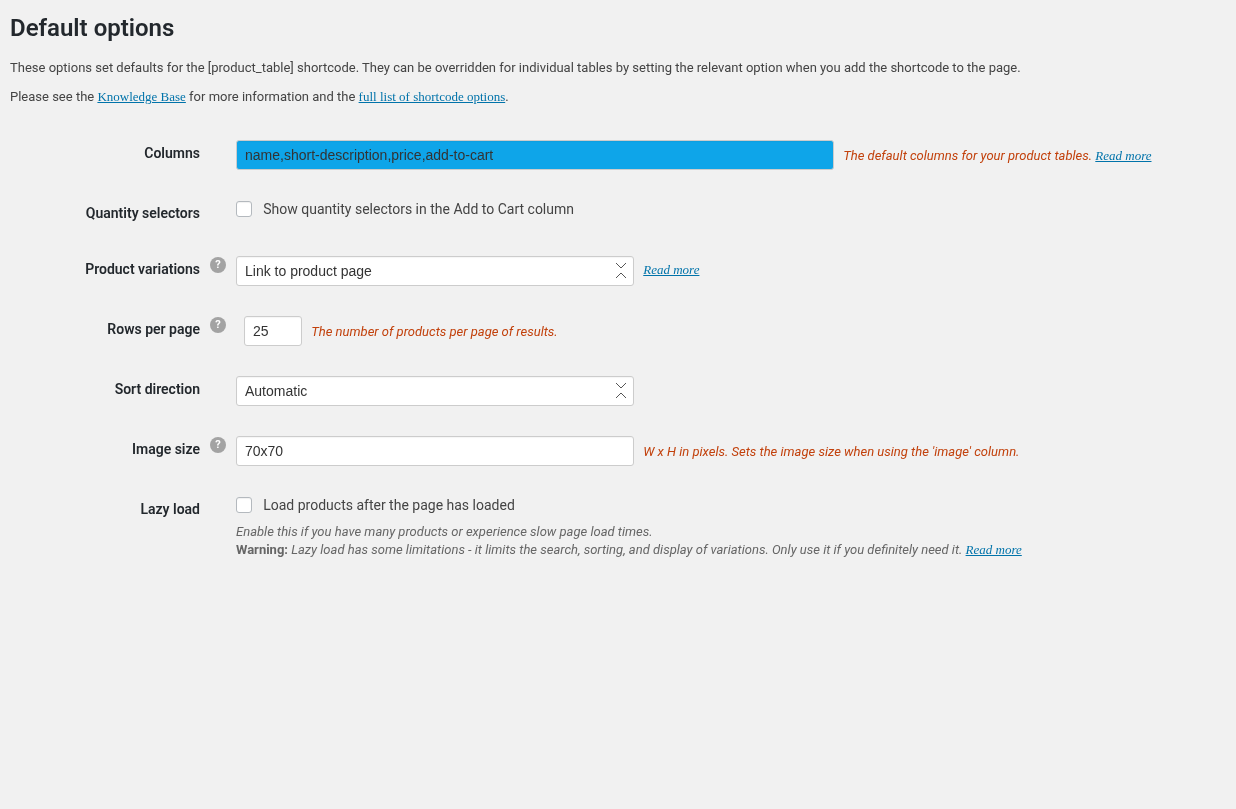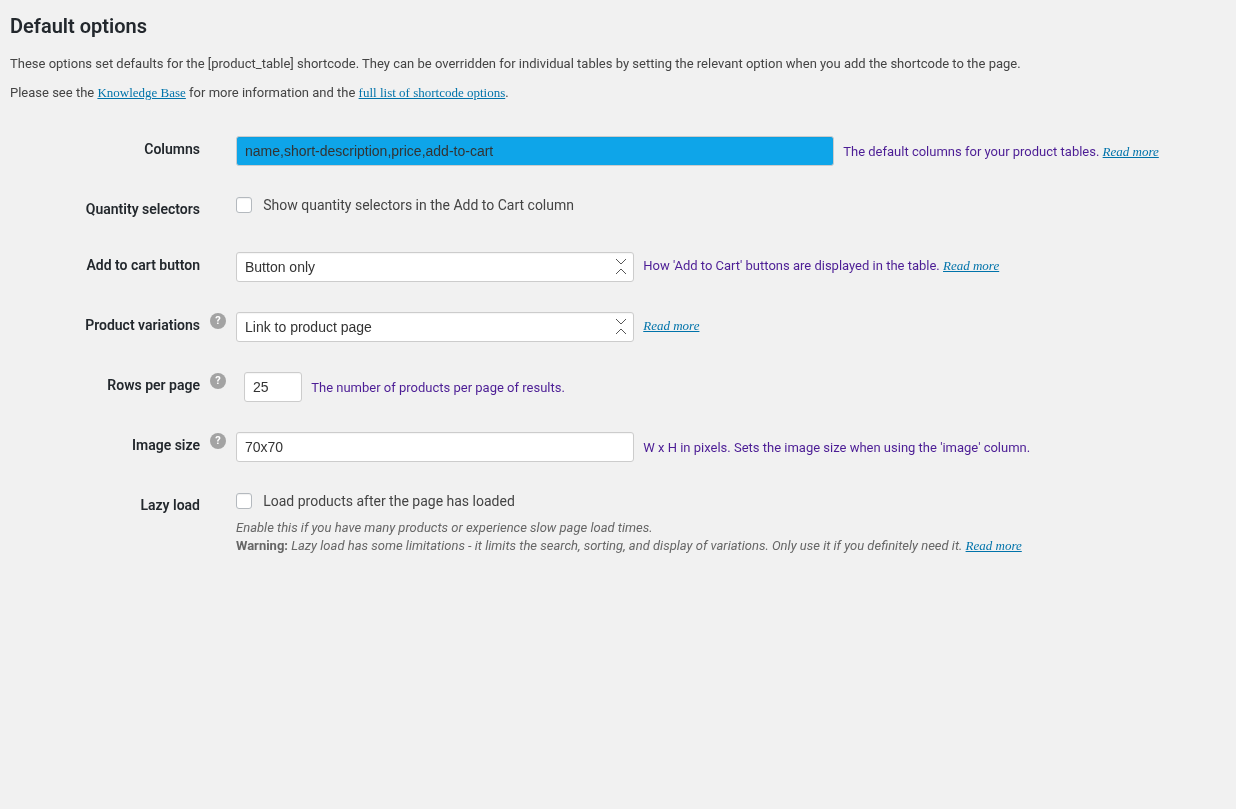--- a/index.html
+++ b/index.html
@@ -13,7 +13,7 @@
     width: 1236px;
   }
   h2.section-title {
-    font-size: 20px;
+    font-size: 24px;
     font-weight: 600;
     margin: 4px 0 18px 0;
     color: #23282d;

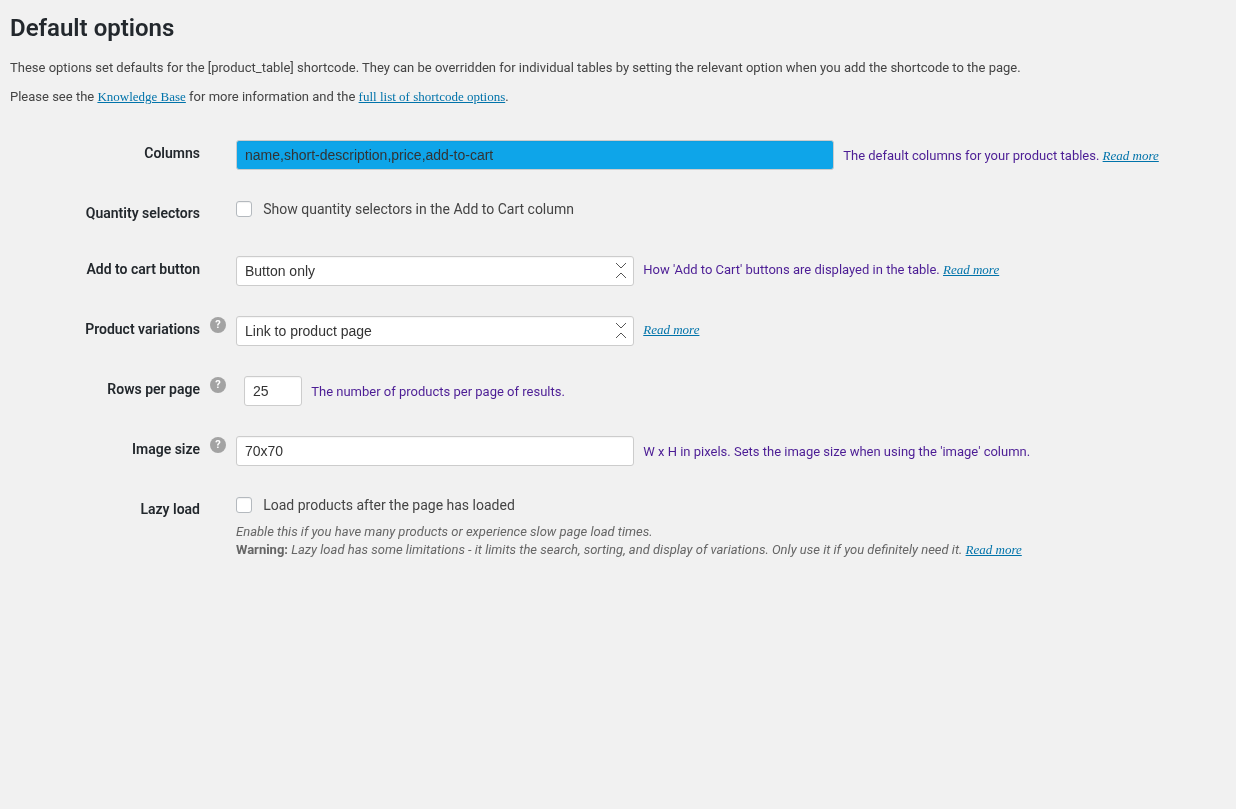--- a/index.html
+++ b/index.html
@@ -152,7 +152,8 @@
     vertical-align: middle;
   }
   span.desc {
-    color: #4c1d95;
+    font-style: italic;
+    color: #c2410c;
     font-size: 13px;
     margin-left: 6px;
   }

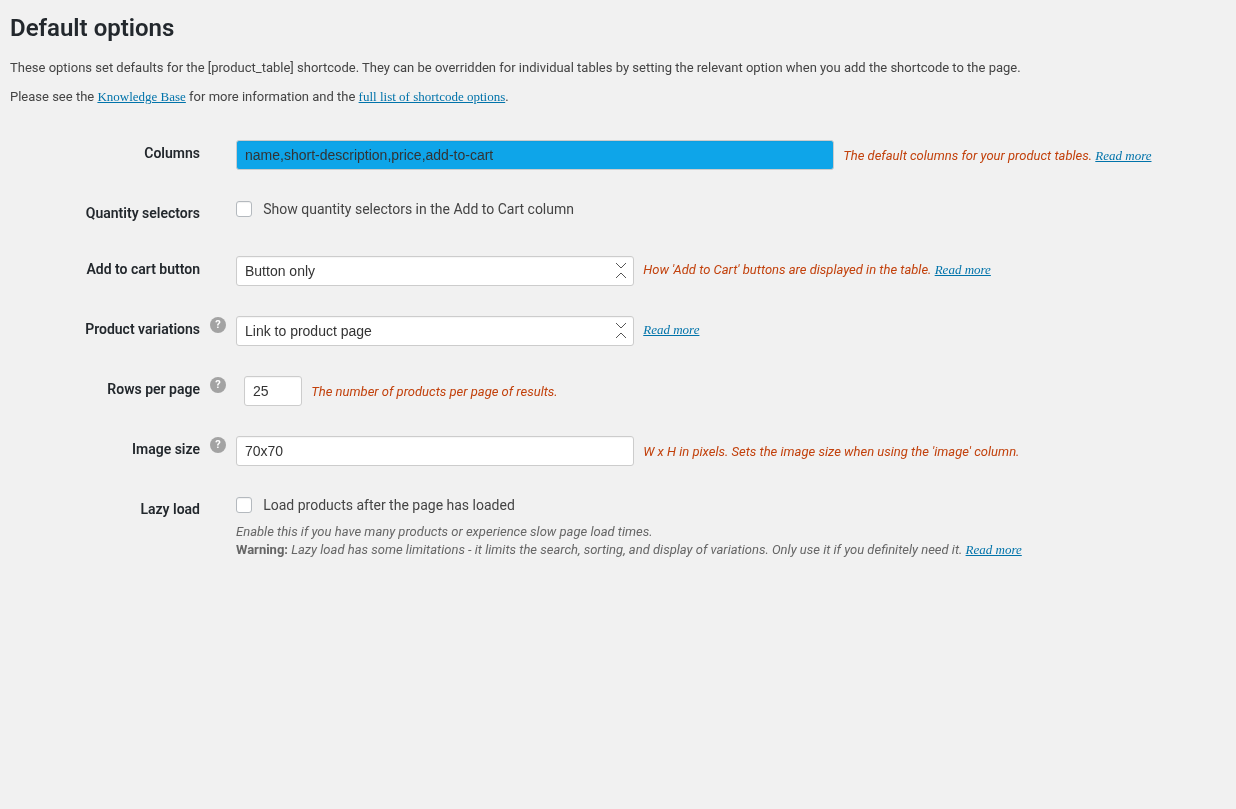--- a/index.html
+++ b/index.html
@@ -199,19 +199,6 @@
       </td>
     </tr>
 
-    <tr>
-      <th>Add to cart button</th>
-      <td class="help-col"></td>
-      <td>
-        <div class="select-wrap">
-          <select>
-            <option>Button only</option>
-          </select>
-        </div>
-        <span class="desc">How 'Add to Cart' buttons are displayed in the table.</span>
-        <a href="#" class="wp-link" style="font-style:italic">Read more</a>
-      </td>
-    </tr>
 
     <tr>
       <th>Product variations</th>

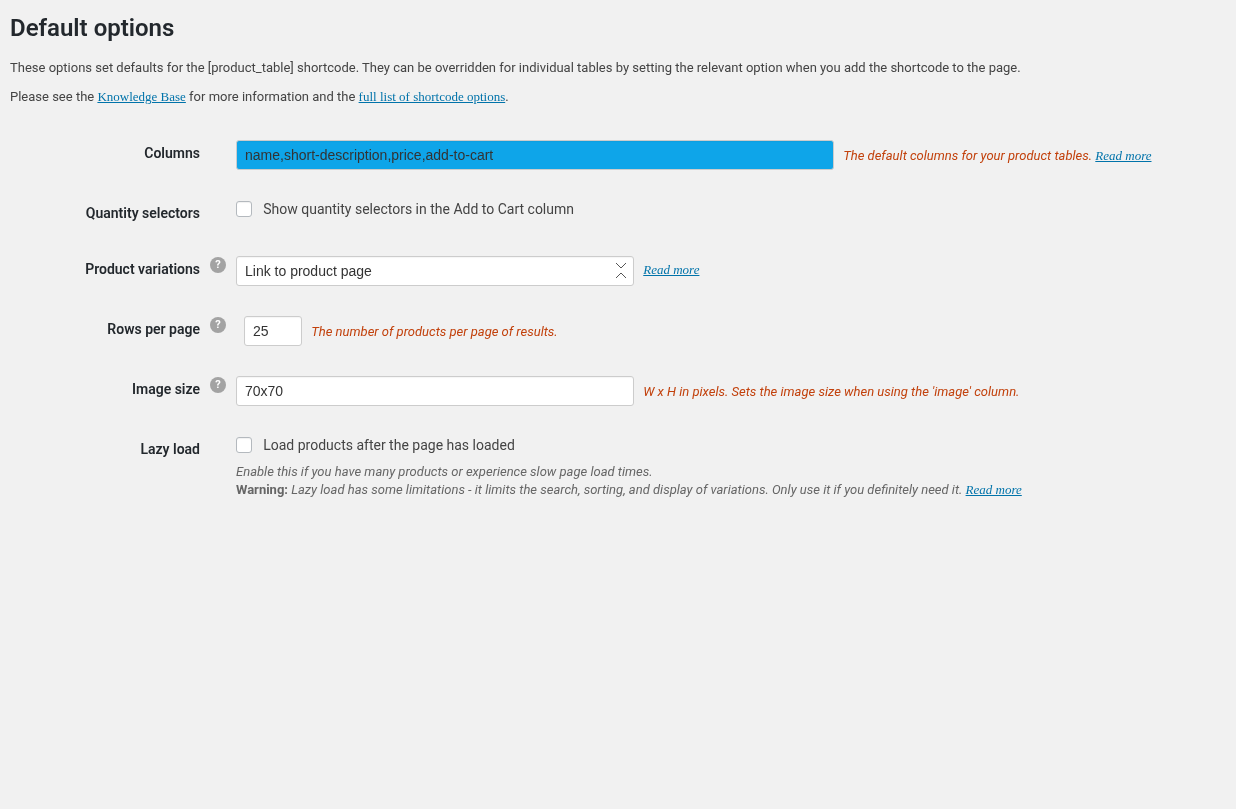--- a/index.html
+++ b/index.html
@@ -224,6 +224,17 @@
     </tr>
 
 
+    <tr>
+      <th>Sort direction</th>
+      <td class="help-col"></td>
+      <td>
+        <div class="select-wrap">
+          <select>
+            <option>Automatic</option>
+          </select>
+        </div>
+      </td>
+    </tr>
 
     <tr>
       <th>Image size</th>

